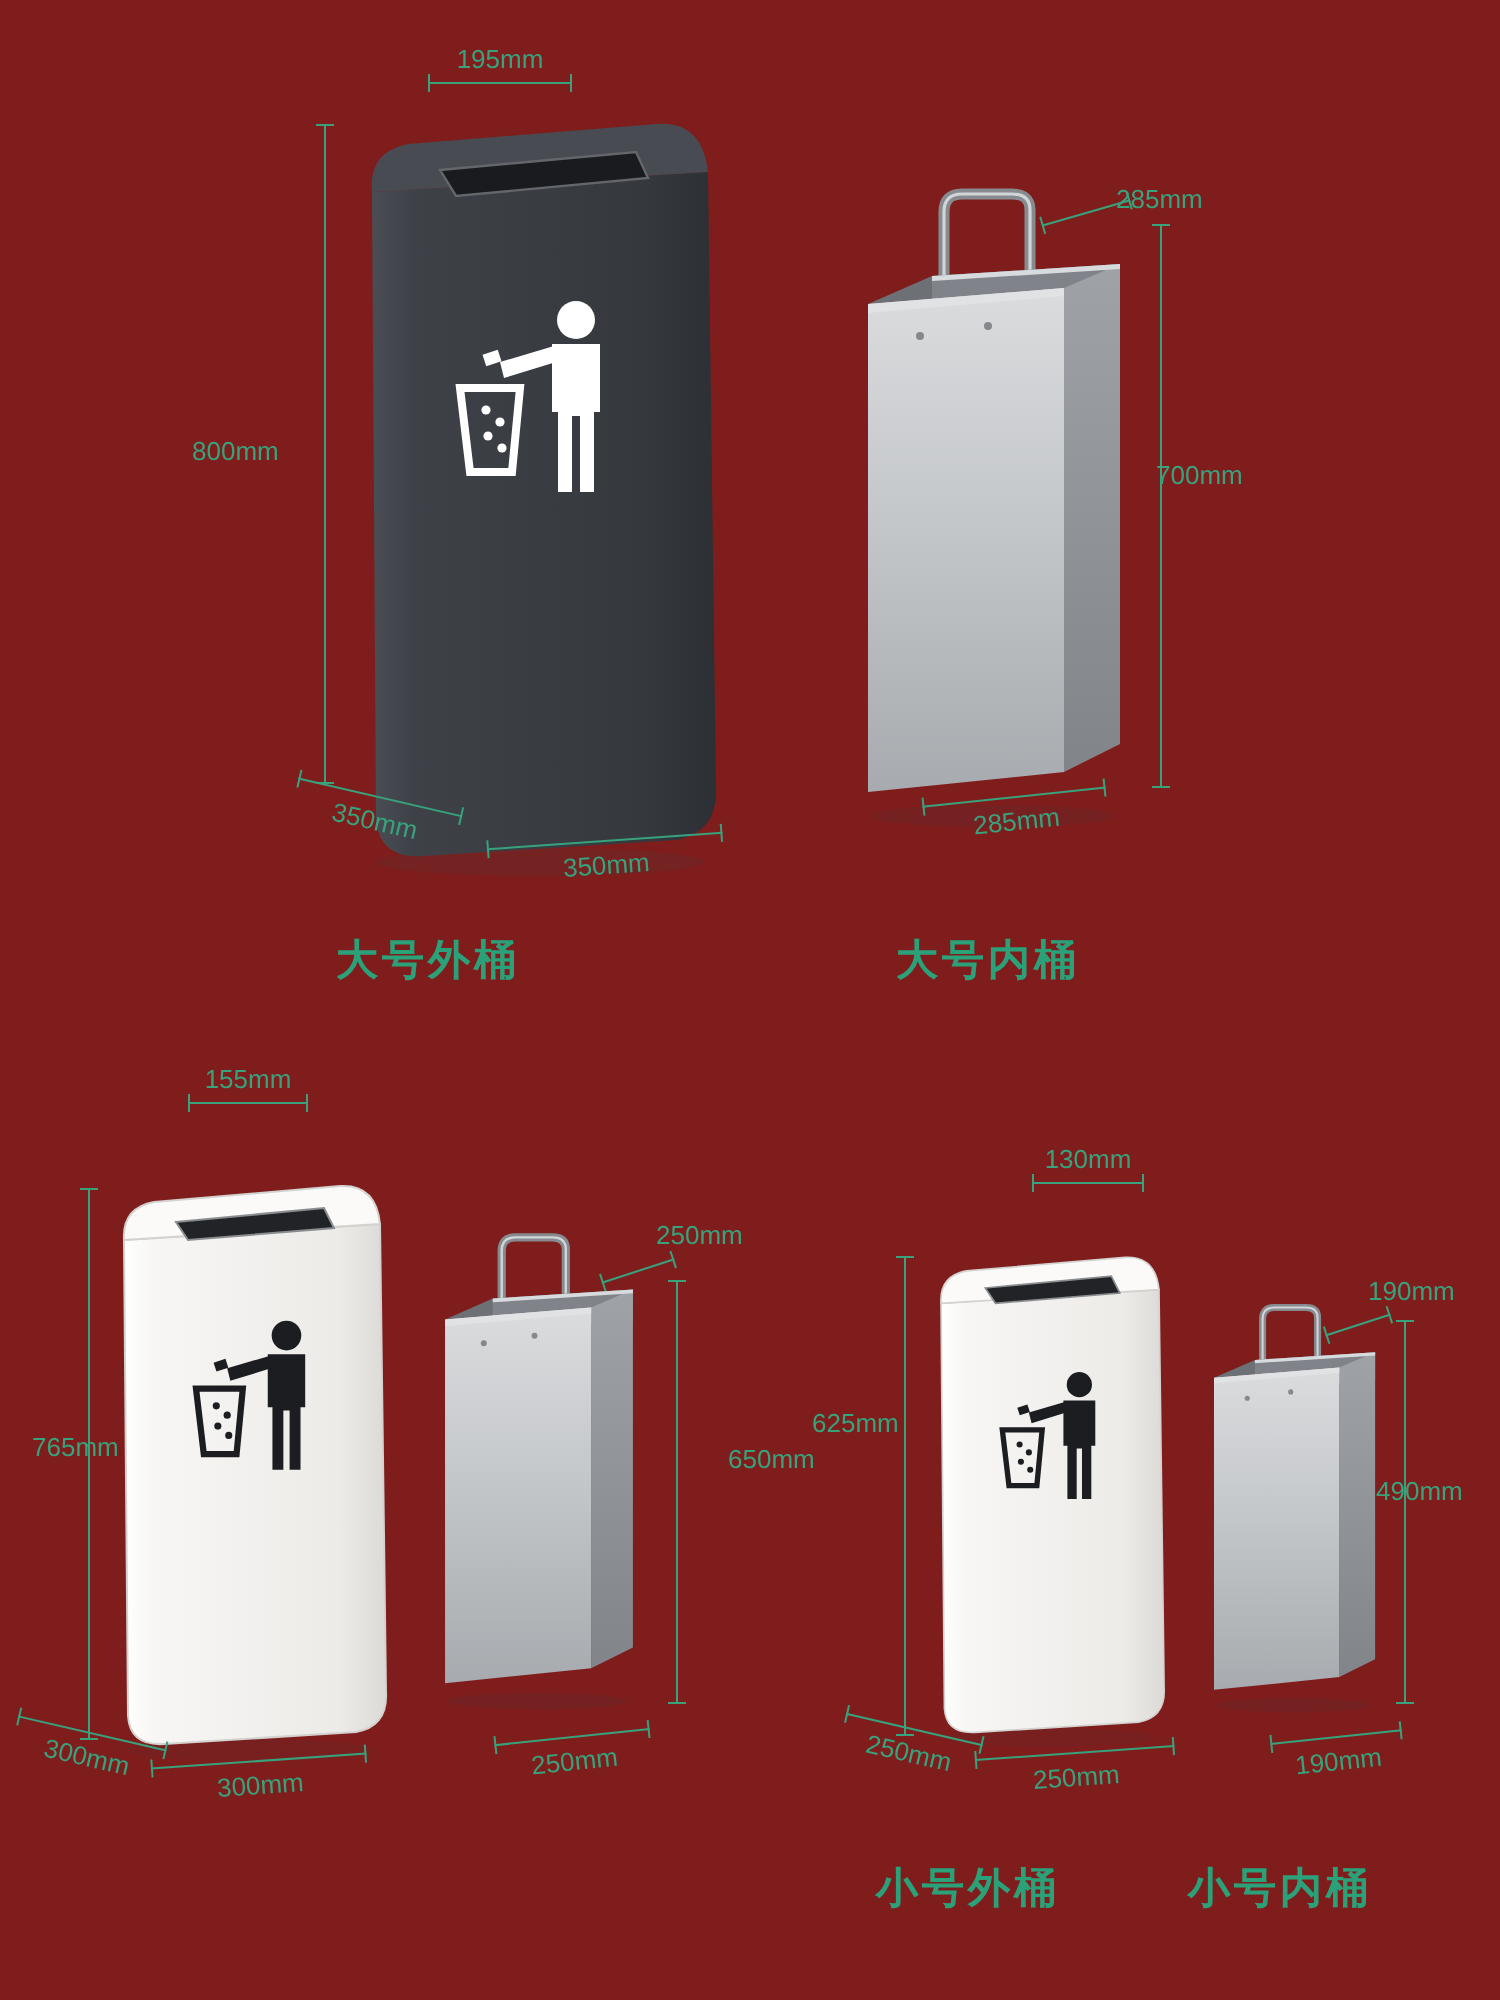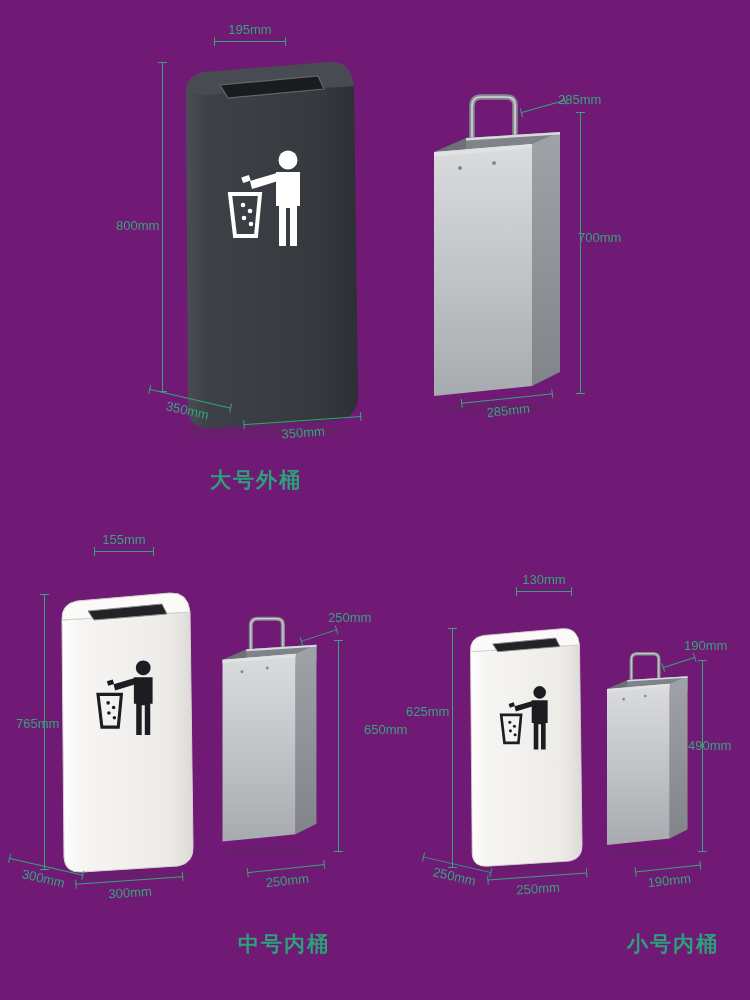--- a/index.html
+++ b/index.html
@@ -7,7 +7,7 @@
   html,body { margin:0; padding:0; background:#ffffff; }
   .canvas {
     position:relative; width:750px; height:1000px; margin:0 auto;
-    background:#701a75; overflow:hidden;
+    background:#7f1d1d; overflow:hidden;
     font-family:"Liberation Sans", sans-serif;
   }
   .abs { position:absolute; }

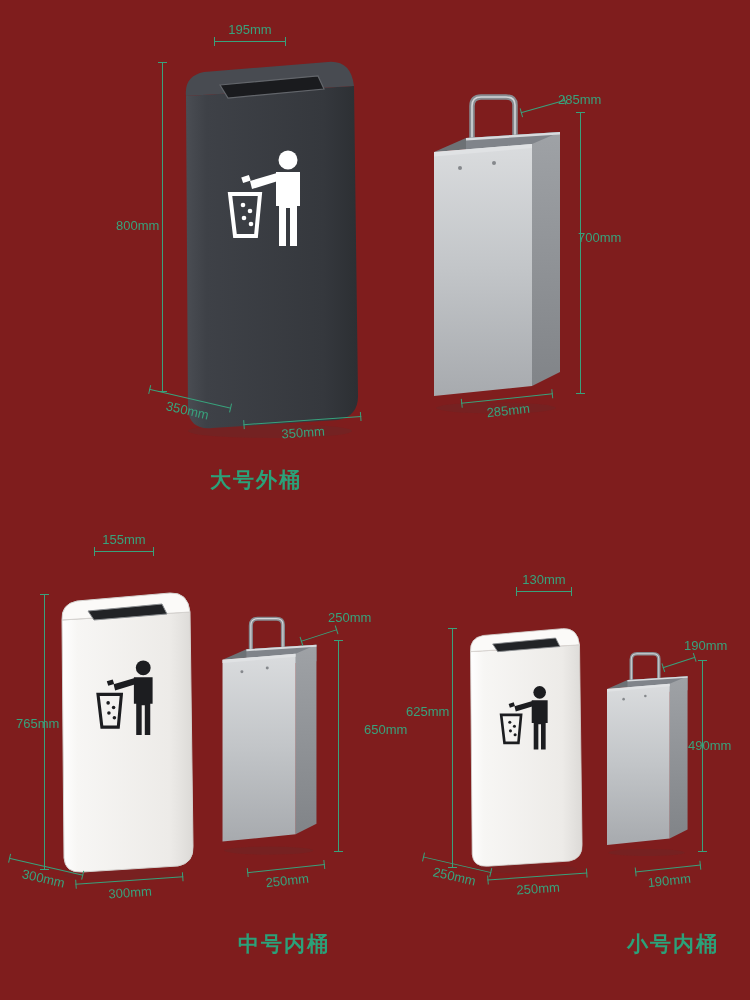--- a/index.html
+++ b/index.html
@@ -85,7 +85,7 @@
     <div class="line"></div>
   </div>
   <div class="vline abs" style="left:162px;top:62px;height:330px"></div>
-  <span class="dim-text abs" style="left:116px;top:218px">800mm</span>
+  <span class="dim-text abs" style="left:96px;top:218px">800mm</span>
   <div class="hdim abs" style="left:146px;top:398px;width:84px;transform:rotate(13deg)">
     <div class="line"></div>
     <span class="dim-text">350mm</span>

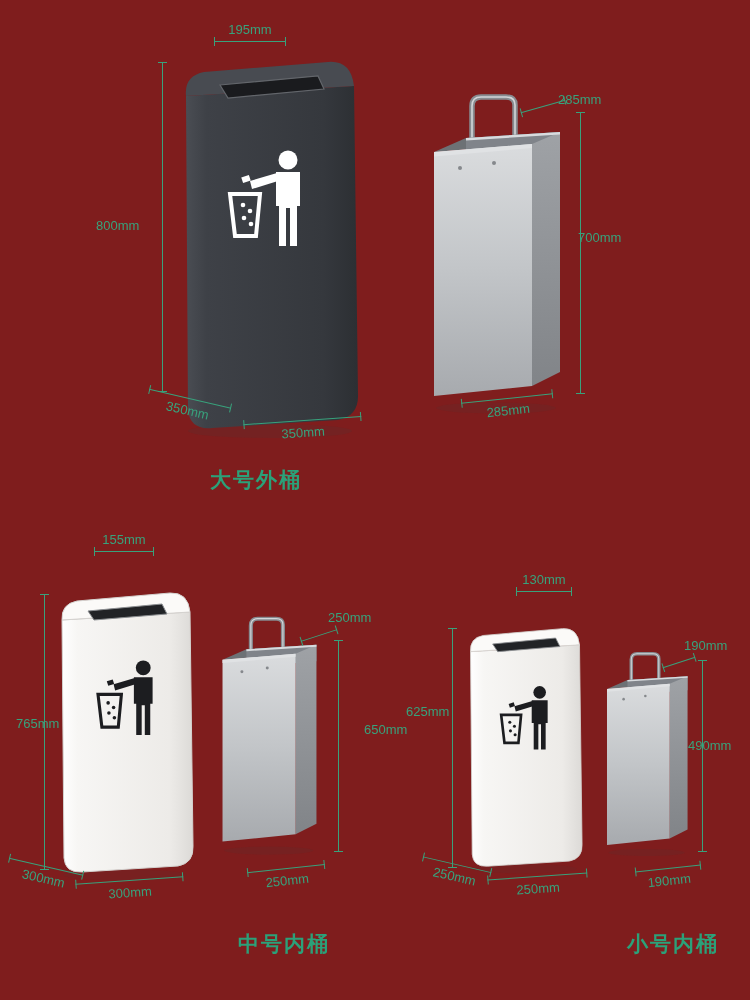--- a/index.html
+++ b/index.html
@@ -27,7 +27,7 @@
   .vline::before { top:0; } .vline::after { bottom:0; }
   .product-label {
     color:var(--label); font-size:21px; font-weight:700; letter-spacing:2px;
-    text-align:center;
+    text-align:left;
   }
 </style>
 </head>

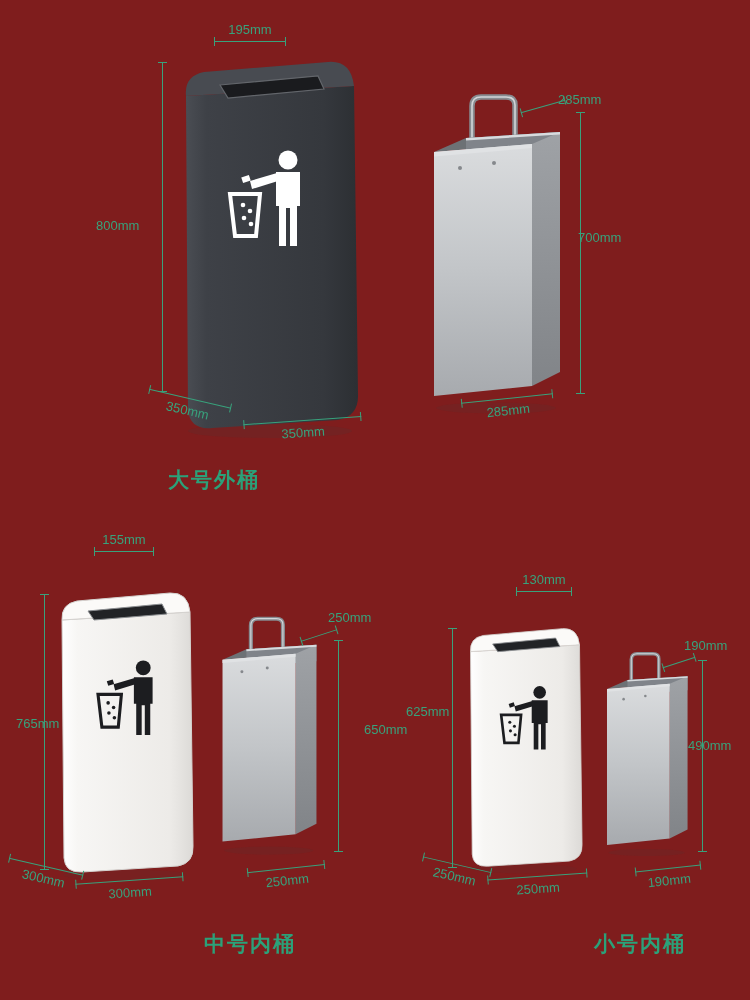--- a/index.html
+++ b/index.html
@@ -120,6 +120,7 @@
     <div class="line"></div>
     <span class="dim-text">285mm</span>
   </div>
+  <div class="product-label abs" style="left:448px;top:466px;width:166px">大号内桶</div>
 
   <svg class="abs" style="left:52px;top:582px" width="148" height="300" viewBox="0 0 148 300">
     <ellipse cx="73" cy="293" rx="62" ry="5.5" fill="rgba(60,60,60,0.10)"></ellipse>

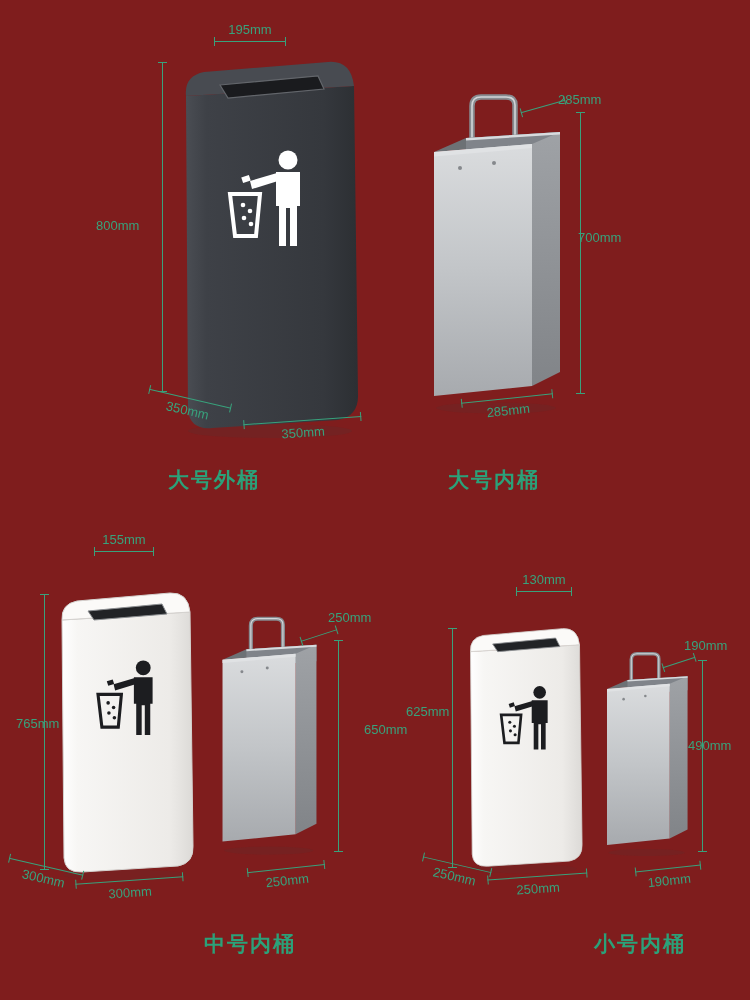--- a/index.html
+++ b/index.html
@@ -169,7 +169,6 @@
     <div class="line"></div>
     <span class="dim-text">250mm</span>
   </div>
-  <div class="product-label abs" style="left:204px;top:930px;width:160px">中号内桶</div>
 
   <svg class="abs" style="left:462px;top:616px" width="126" height="262" viewBox="0 0 148 300">
     <ellipse cx="73" cy="293" rx="62" ry="5.5" fill="rgba(60,60,60,0.10)"></ellipse>

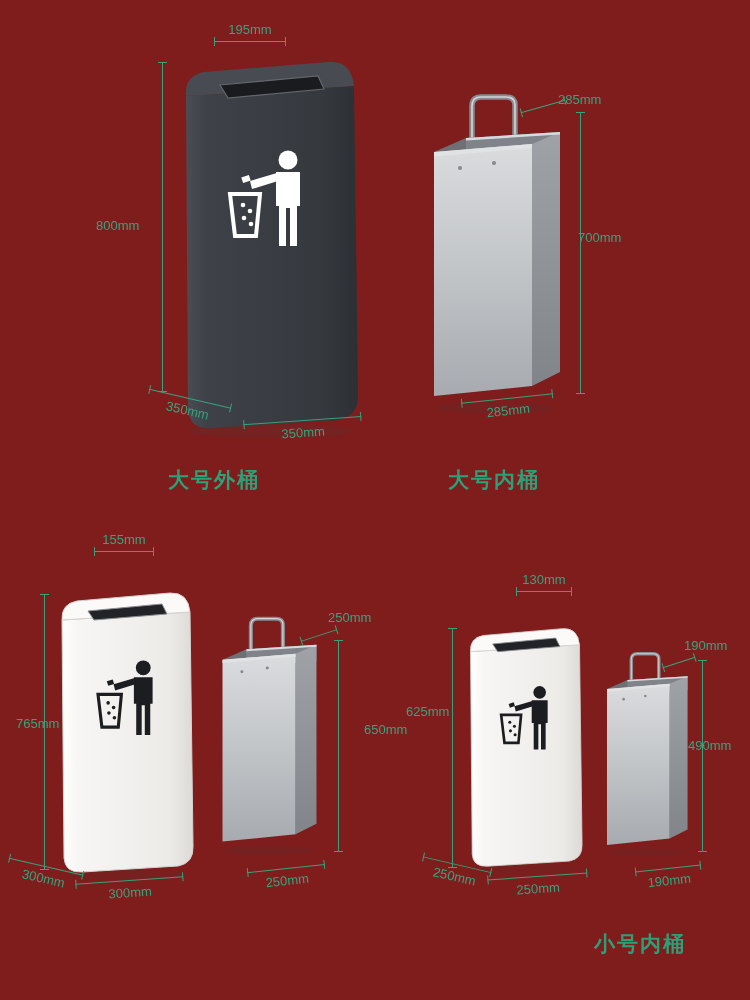--- a/index.html
+++ b/index.html
@@ -192,6 +192,7 @@
     <div class="line"></div>
     <span class="dim-text">250mm</span>
   </div>
+  <div class="product-label abs" style="left:438px;top:930px;width:164px">小号外桶</div>
 
   <svg class="abs" style="left:598px;top:648px" width="96" height="211" viewBox="0 0 150 330">
     <ellipse cx="76" cy="320" rx="60" ry="5.5" fill="rgba(60,60,60,0.13)"></ellipse>

